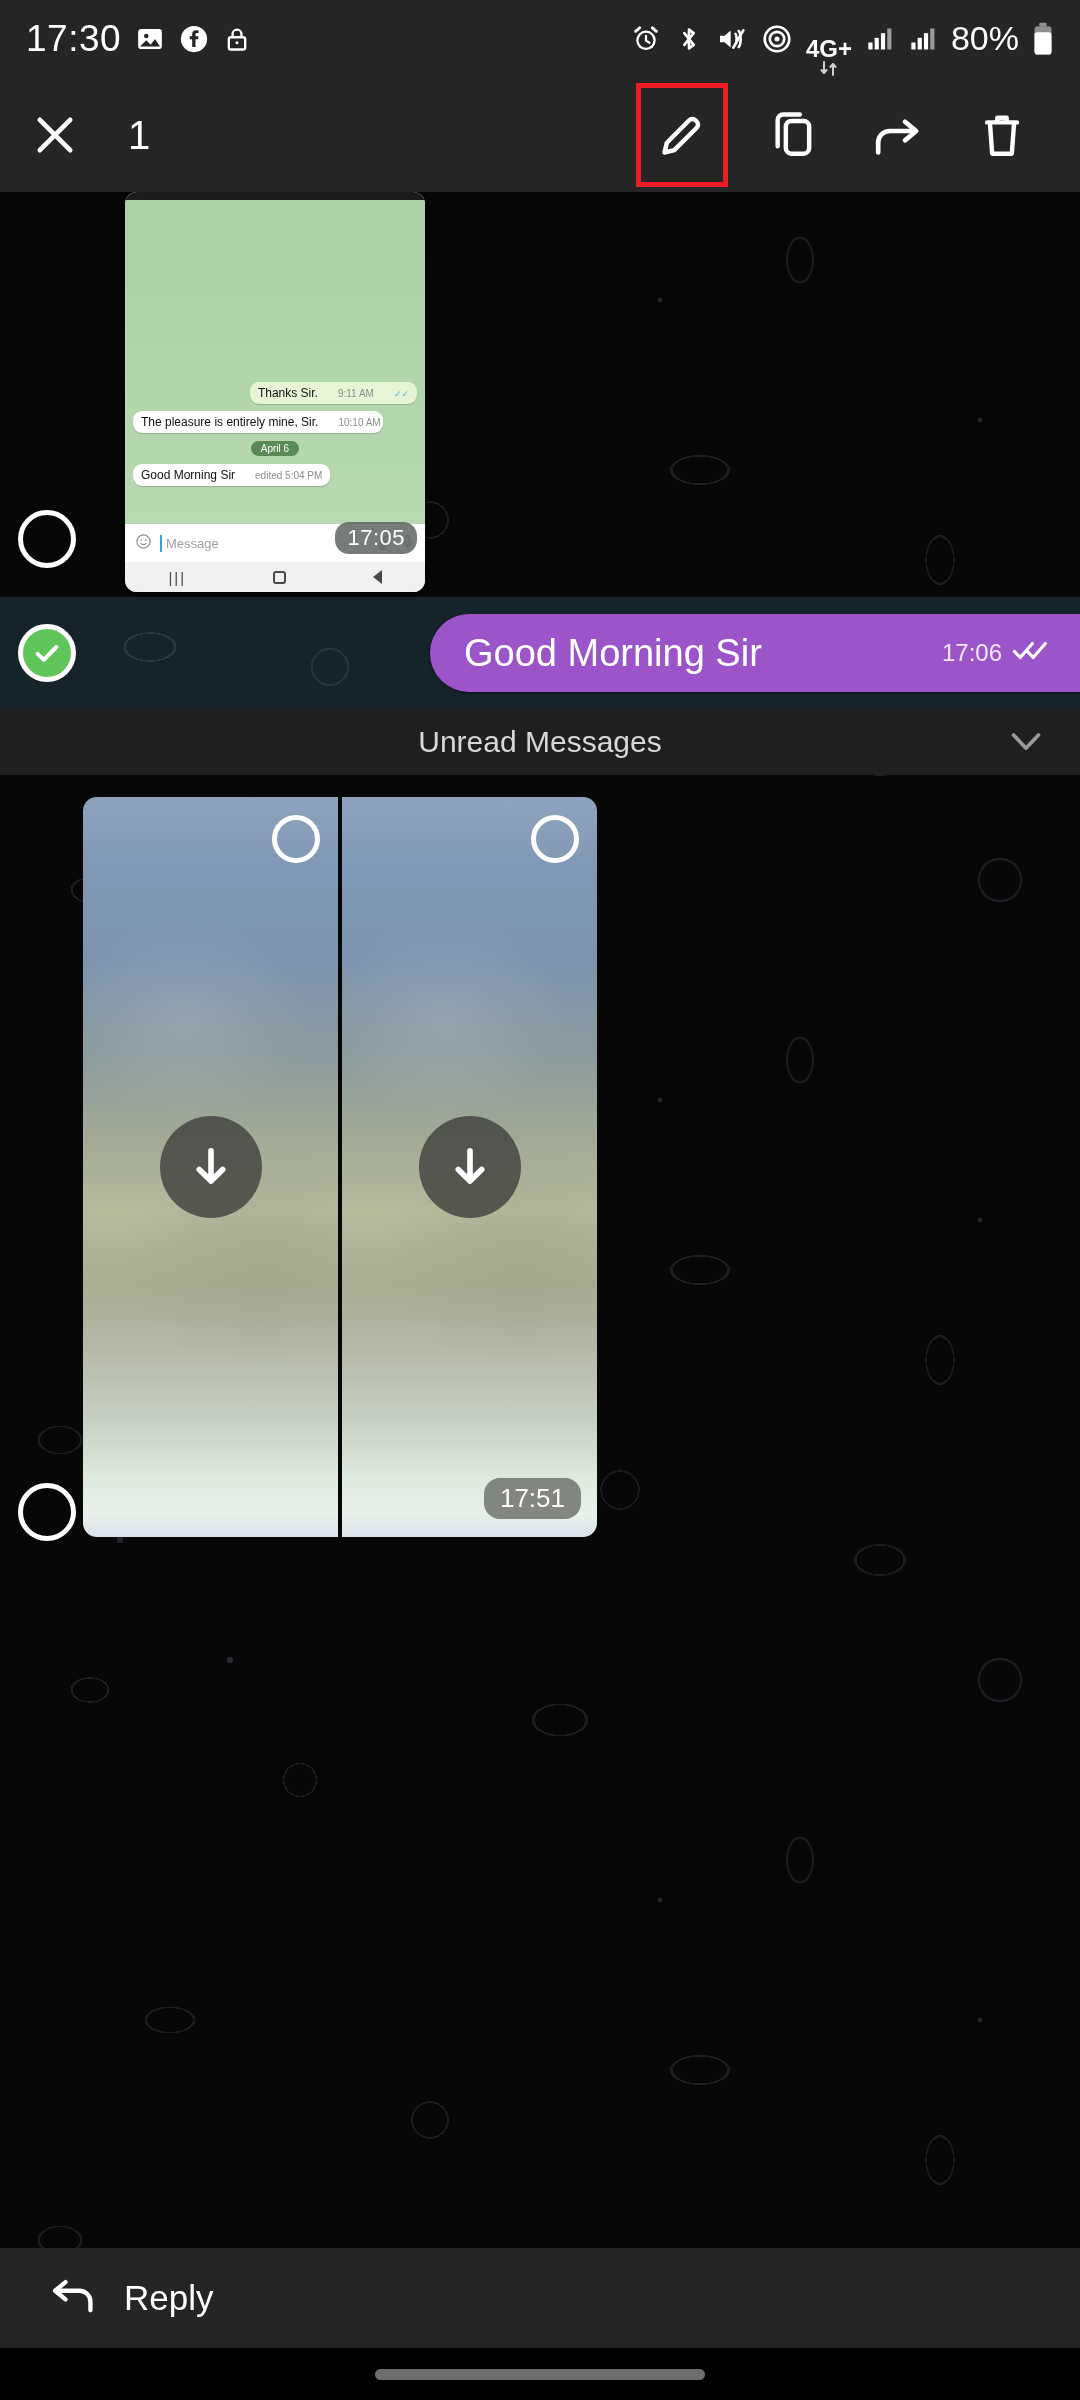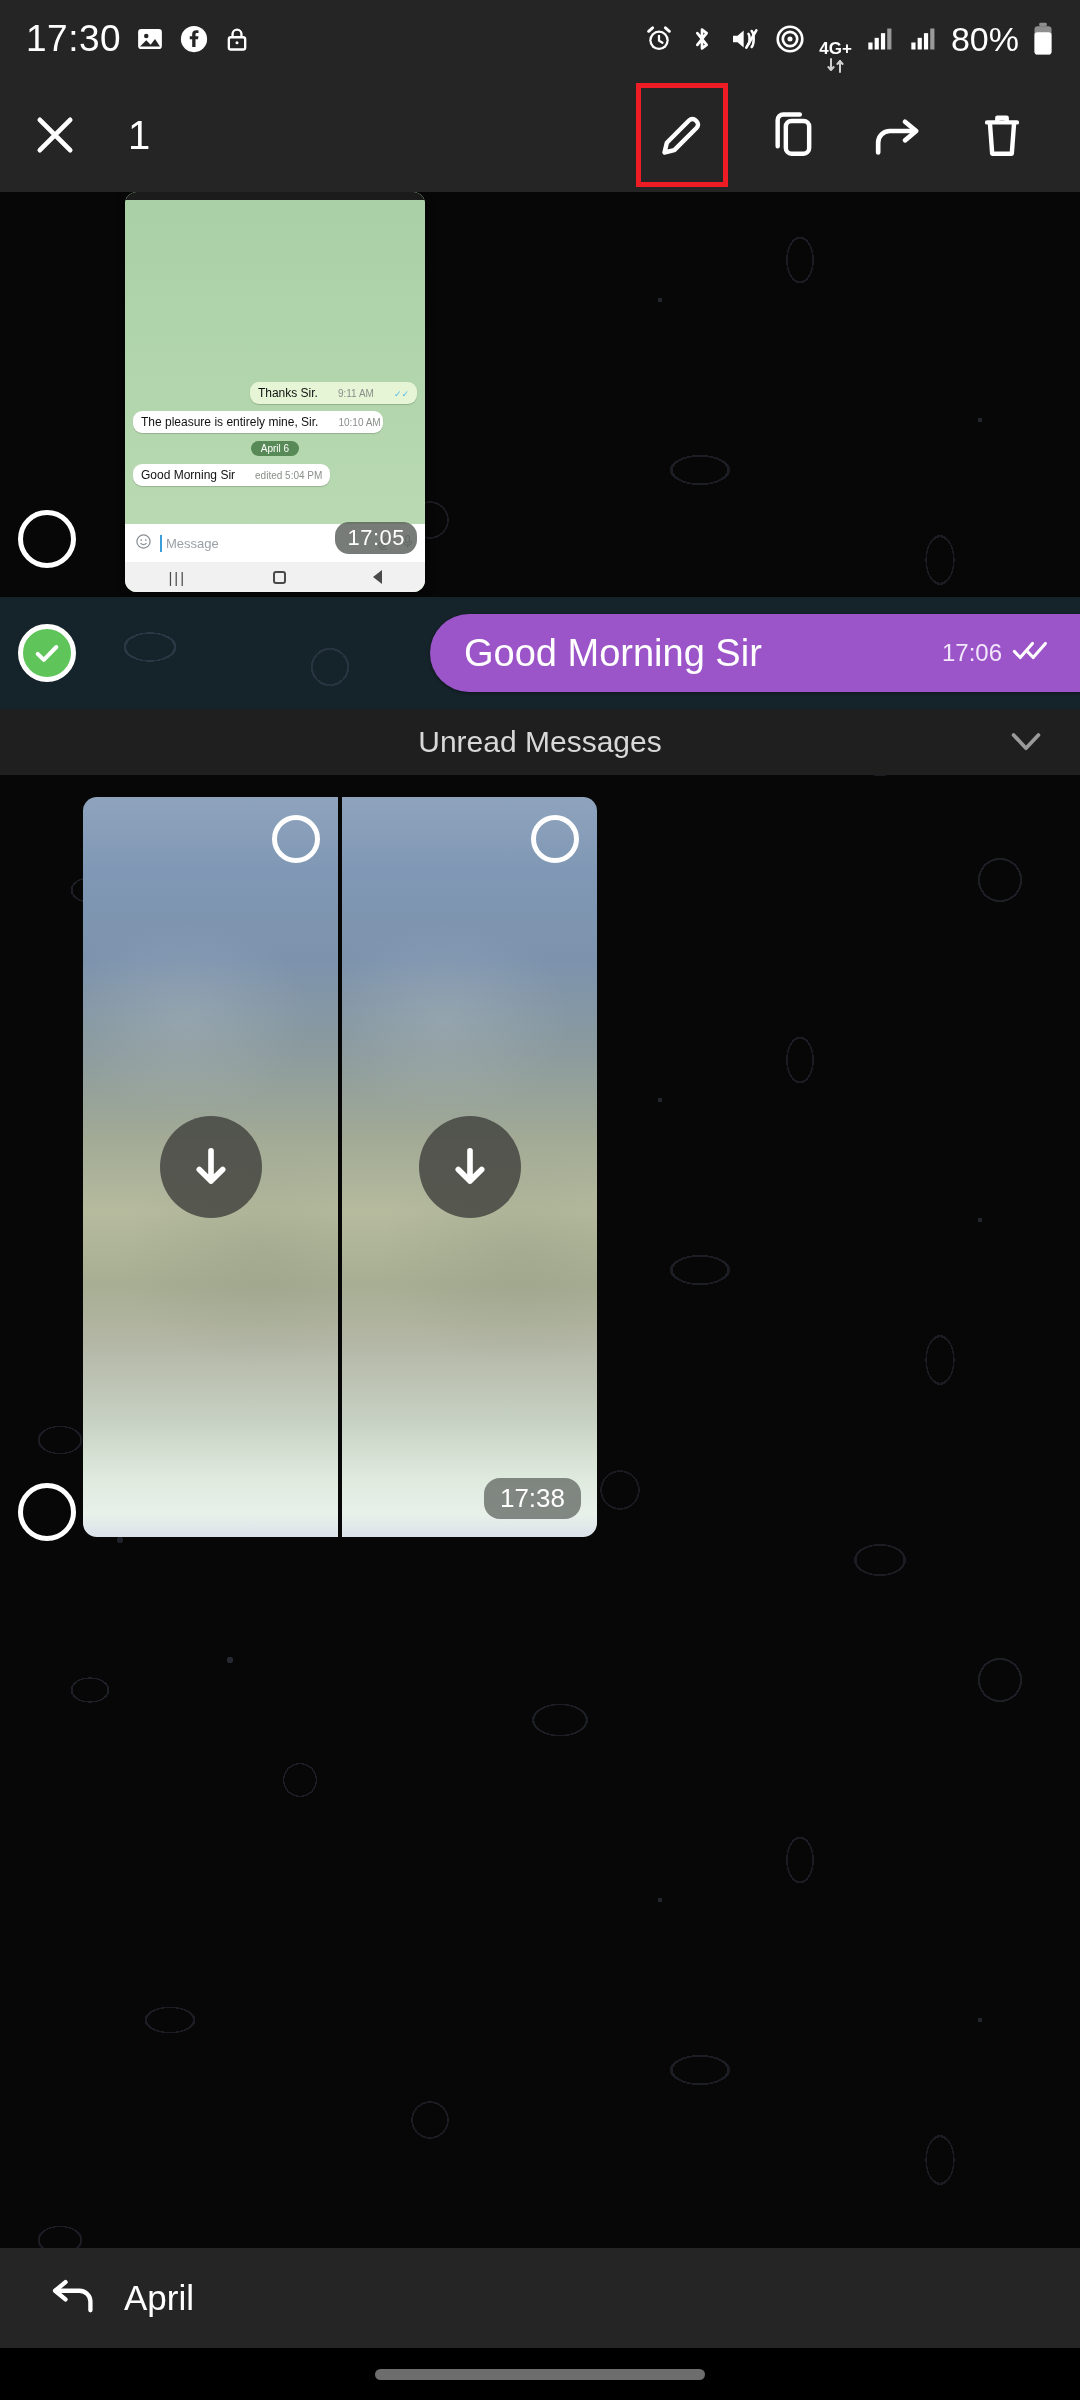--- a/index.html
+++ b/index.html
@@ -58,7 +58,7 @@
   .sb-ico { display: inline-flex; align-items: center; }
   .sb-batt { color: #fff; font-size: 34px; letter-spacing: 0; }
   .net-label { display: flex; flex-direction: column; align-items: center; line-height: .85; }
-  .net-label b { color: #fff; font-size: 17px; font-weight: 700; margin-top: 38px; }
+  .net-label b { color: #fff; font-size: 24px; font-weight: 700; margin-top: 38px; }
 
   
   .toolbar {

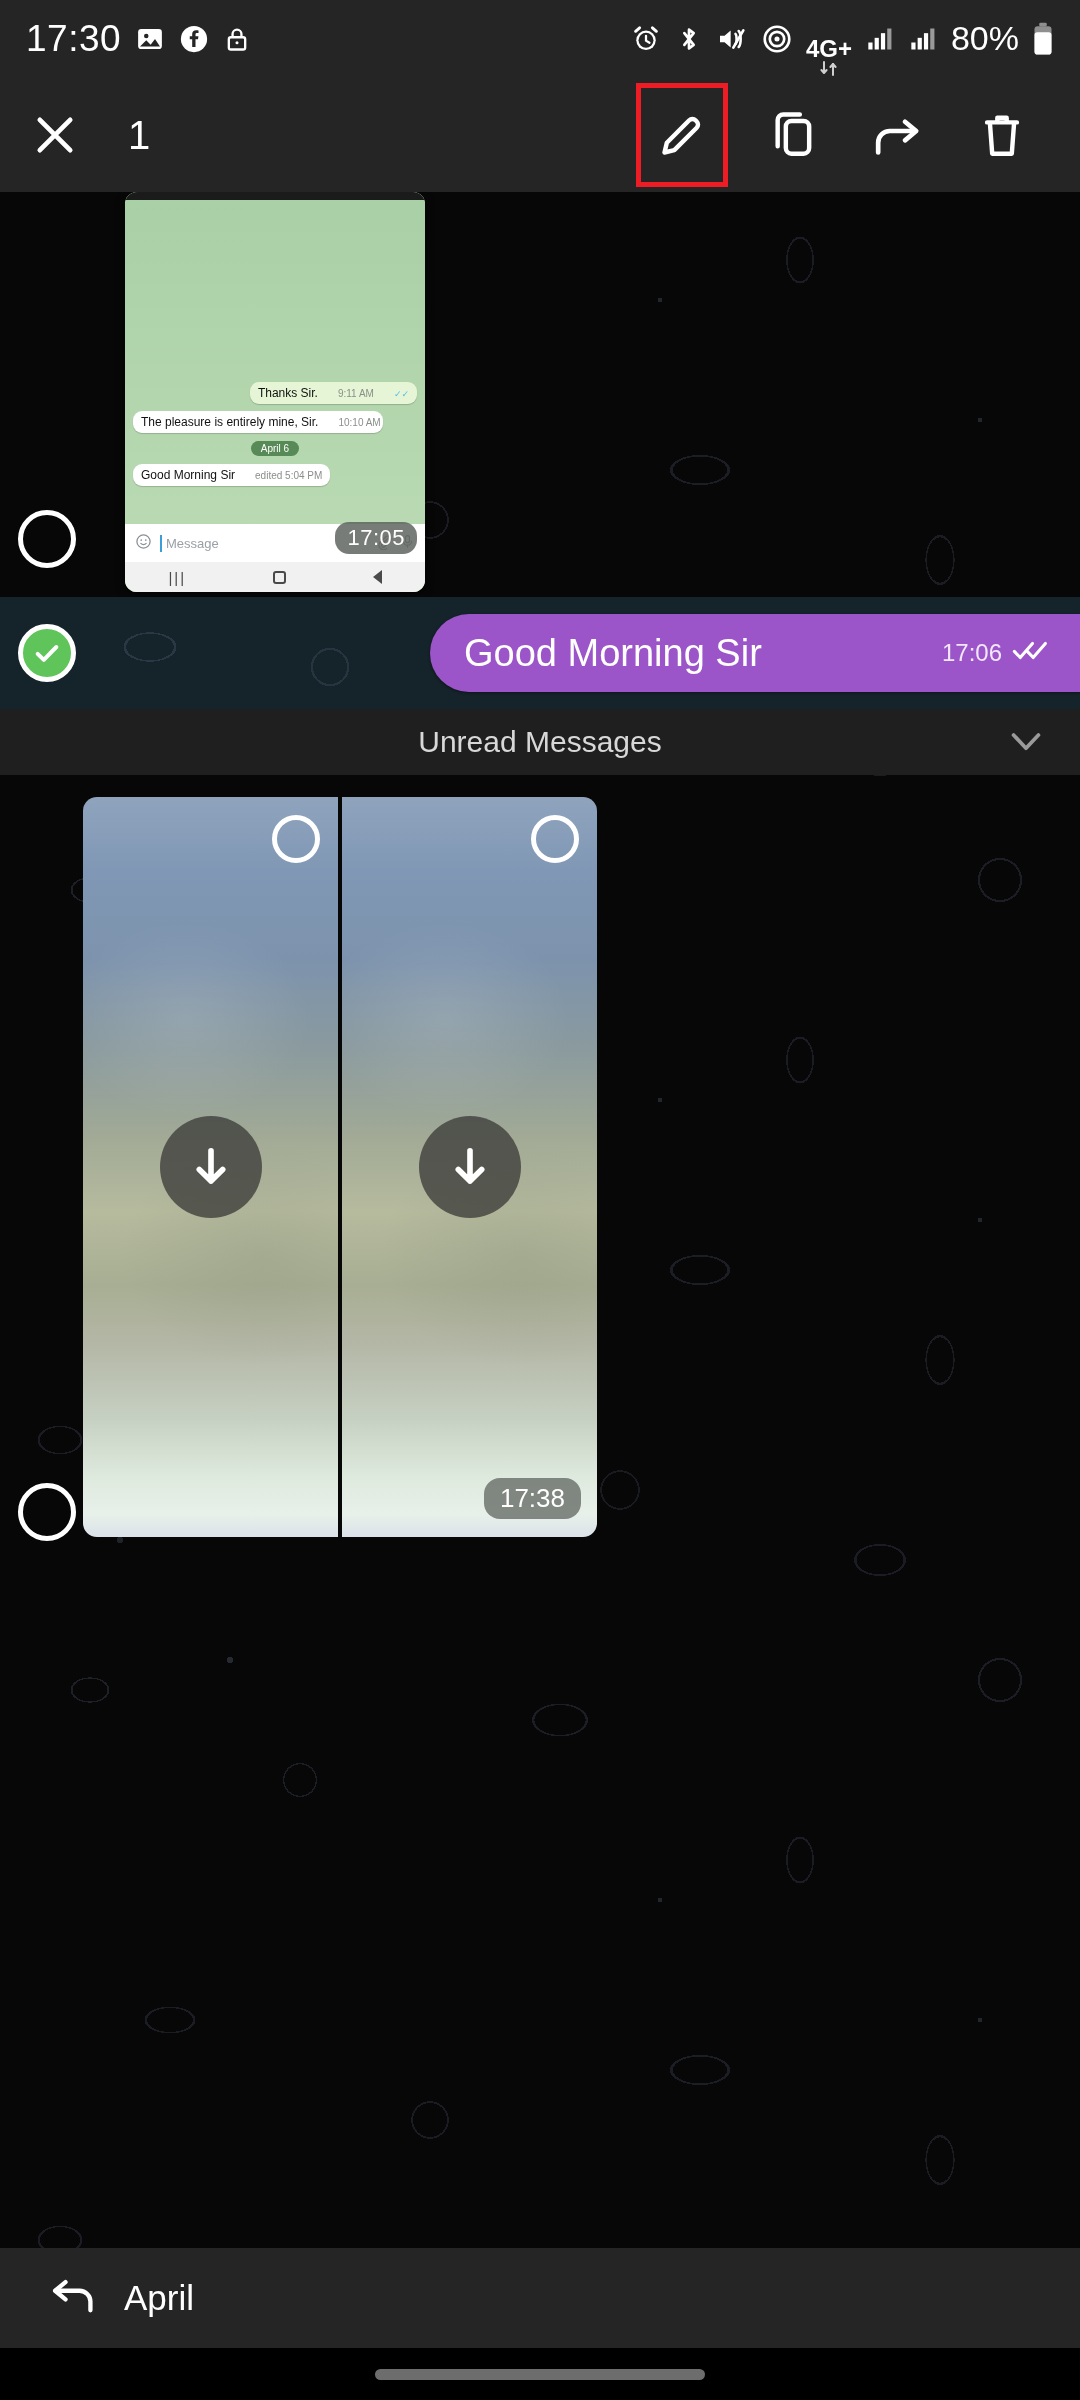--- a/index.html
+++ b/index.html
@@ -467,7 +467,7 @@
                 <path d="M12 4.5v14M12 18.5l-5.4-5.4M12 18.5l5.4-5.4" fill="none" stroke="#fff" stroke-width="2.6" stroke-linecap="round" stroke-linejoin="round"></path>
               </svg>
           </div>
-          <div class="media-time">17:38</div>
+          <div class="media-time">17:51</div>
         </div>
 
       </div>

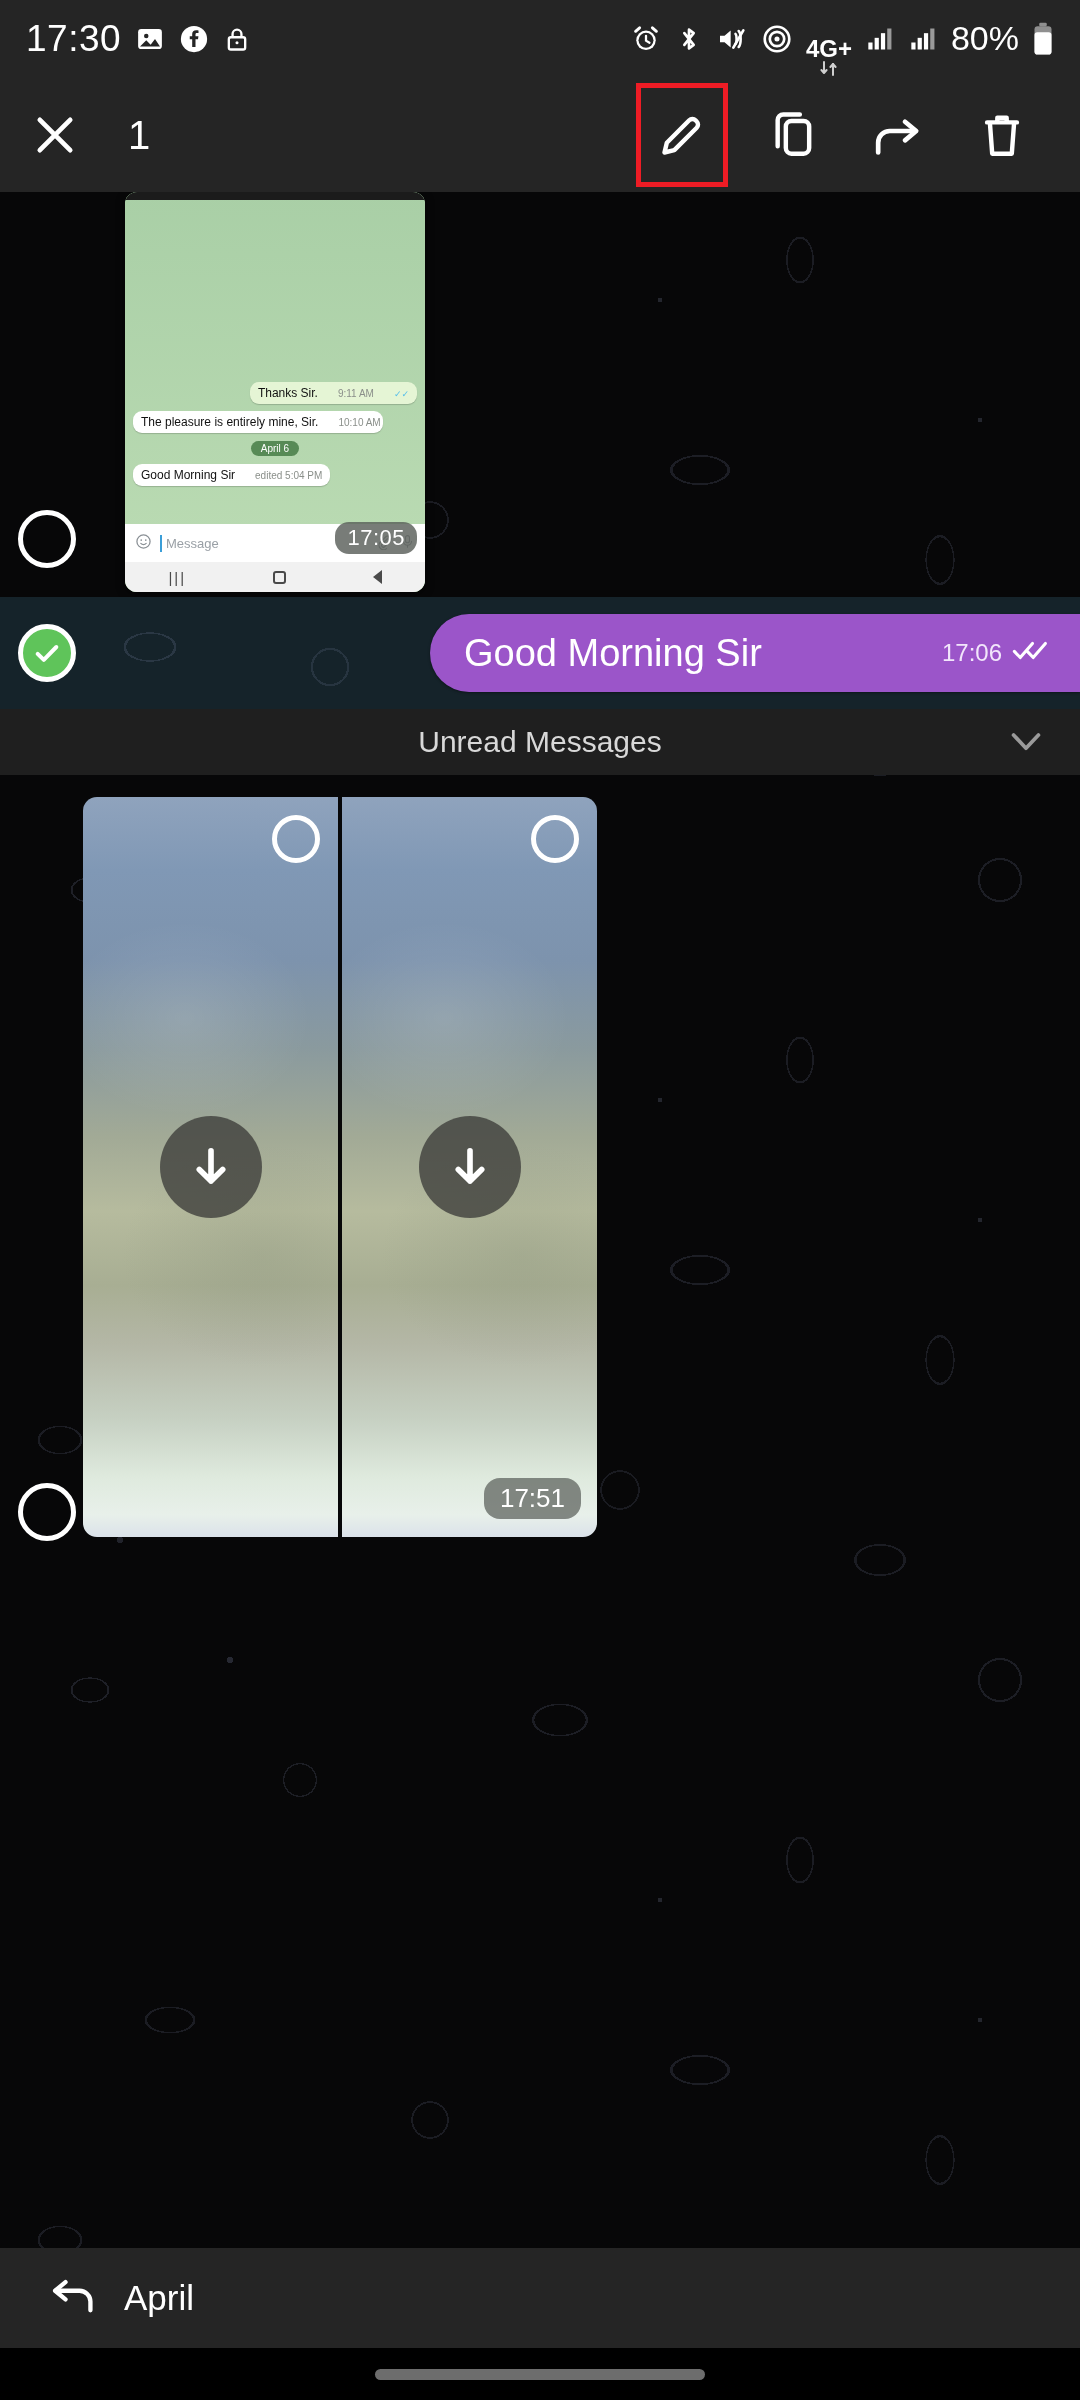--- a/index.html
+++ b/index.html
@@ -483,7 +483,7 @@
             <path d="M9 6.5l-4.8 4L9 14.5" fill="none" stroke="#fff" stroke-width="2" stroke-linecap="round" stroke-linejoin="round"></path>
           </svg>
       </span>
-      <span>April</span>
+      <span>Reply</span>
     </div>
   </div>
 

